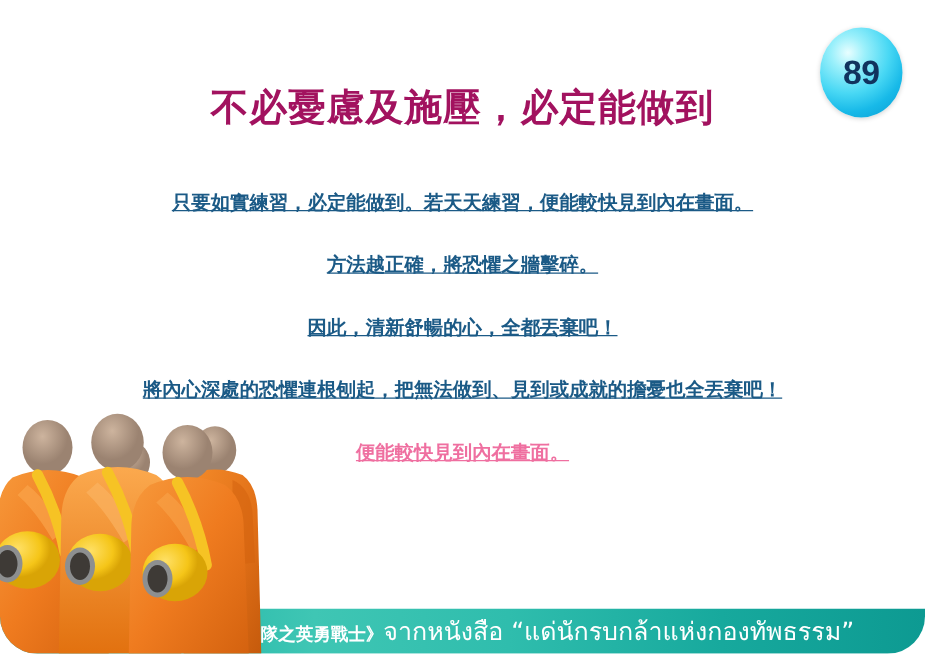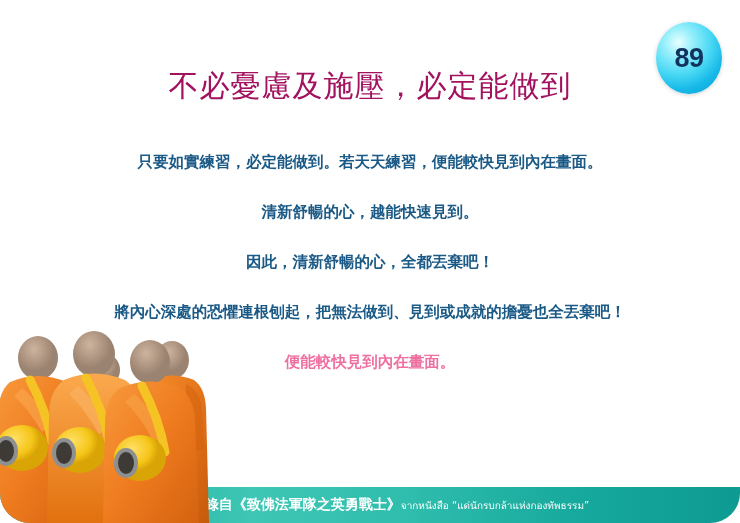--- a/index.html
+++ b/index.html
@@ -52,7 +52,7 @@
     width: 740px;
     text-align: center;
     font-size: 30px;
-    font-weight: normal;
+    font-weight: bold;
     color: #a2125f;
     letter-spacing: 1px;
     font-family: "DejaVu Sans", "Liberation Sans", sans-serif;

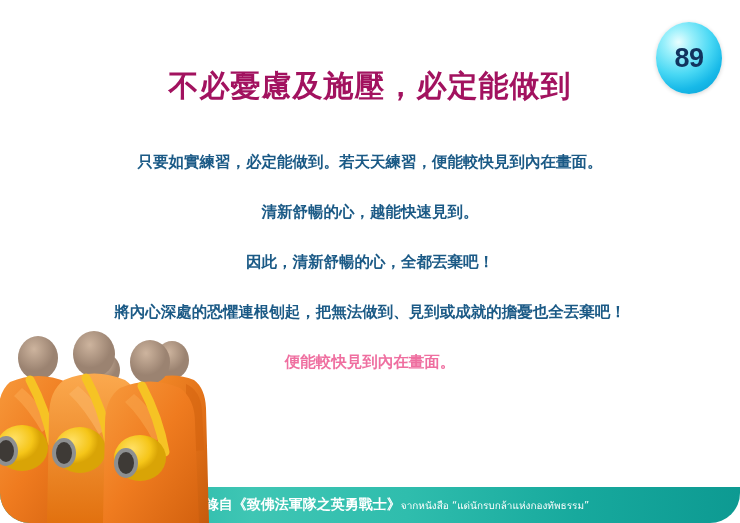--- a/index.html
+++ b/index.html
@@ -71,6 +71,7 @@
     text-align: center;
     white-space: nowrap;
     font-family: "DejaVu Sans", "Liberation Sans", sans-serif;
+    text-decoration: underline;
   }
   .line.blue {
     color: #1b5a86;

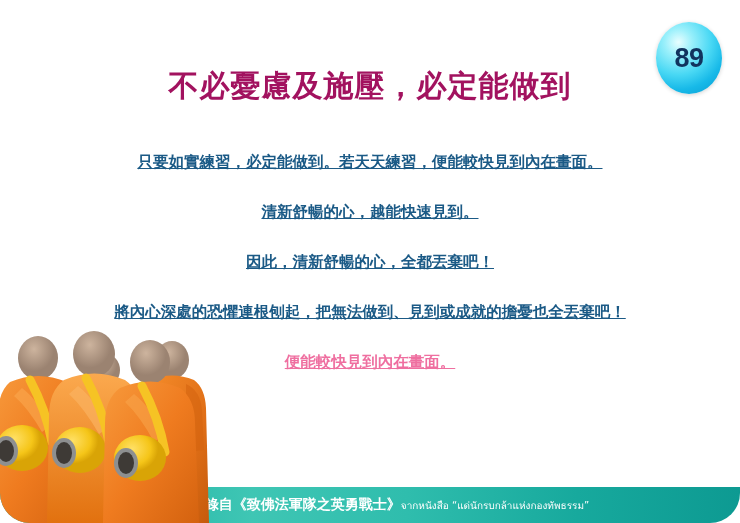--- a/index.html
+++ b/index.html
@@ -144,7 +144,7 @@
 
   <div id="body-text">
     <div class="line blue">只要如實練習，必定能做到。若天天練習，便能較快見到內在畫面。</div>
-    <div class="line blue">清新舒暢的心，越能快速見到。</div>
+    <div class="line blue">方法越正確，將恐懼之牆擊碎。</div>
     <div class="line blue">因此，清新舒暢的心，全都丟棄吧！</div>
     <div class="line blue">將內心深處的恐懼連根刨起，把無法做到、見到或成就的擔憂也全丟棄吧！</div>
     <div class="line pink">便能較快見到內在畫面。</div>

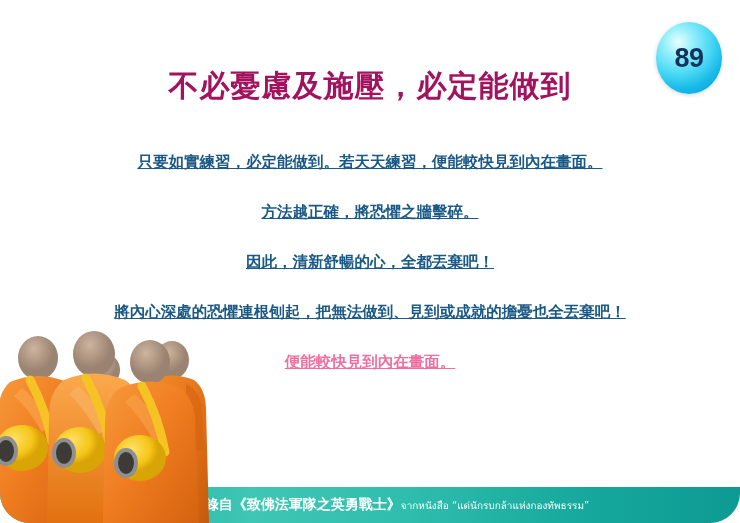--- a/index.html
+++ b/index.html
@@ -128,7 +128,7 @@
   }
   #footer-text .thai {
     font-weight: normal;
-    font-size: 10px;
+    font-size: 20px;
   }
 </style>
 </head>

